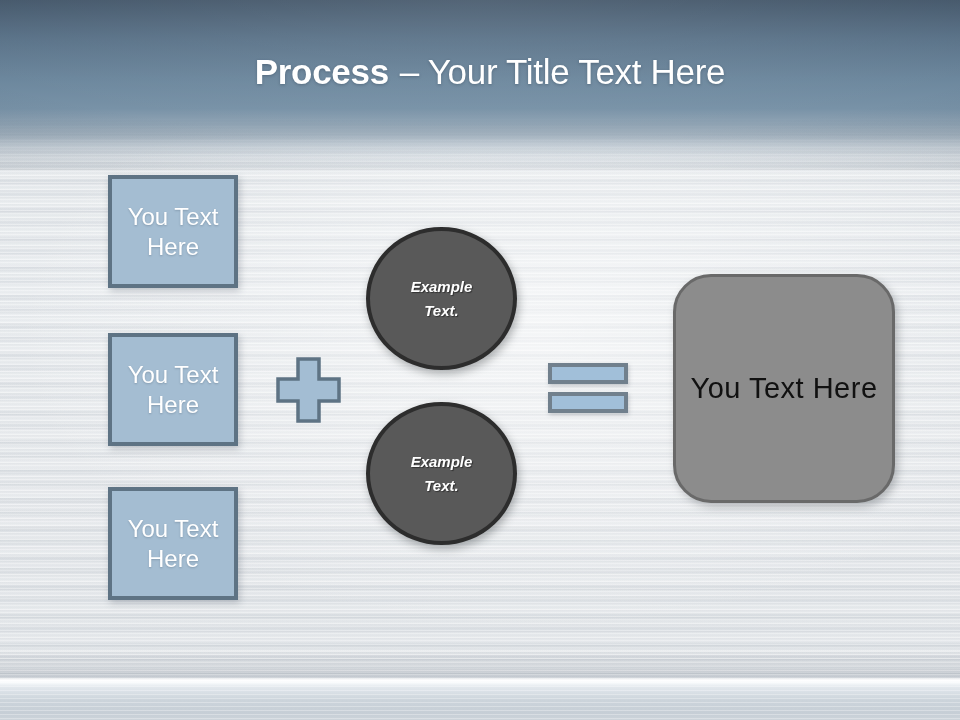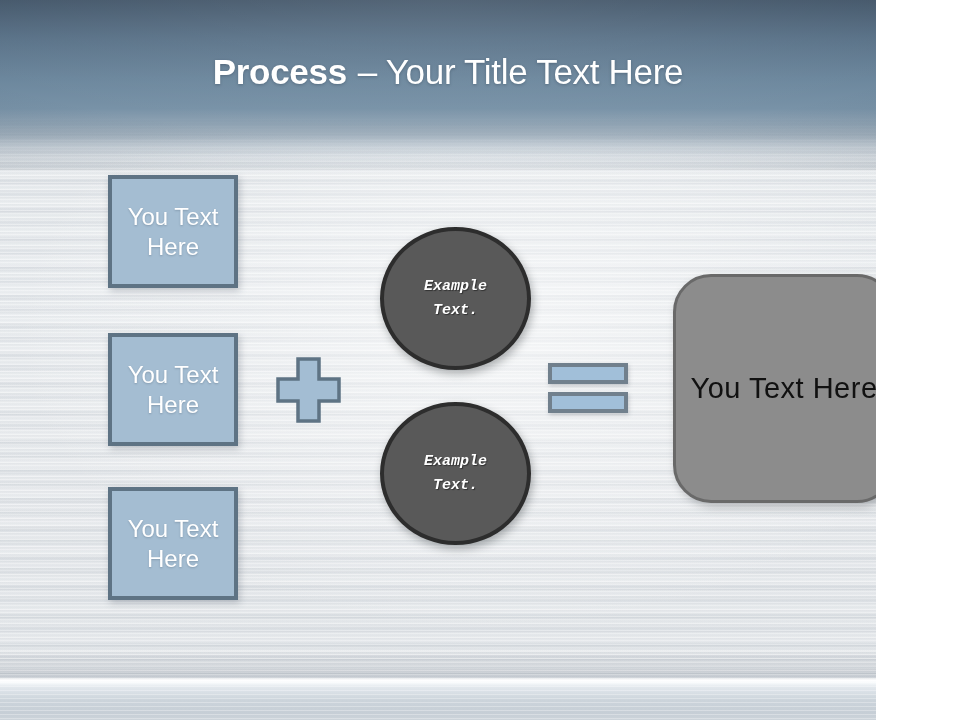--- a/index.html
+++ b/index.html
@@ -7,7 +7,7 @@
   body { font-family:"Liberation Sans", sans-serif; }
 
   .slide {
-    position:relative; width:876px; height:720px; overflow:hidden;
+    position:relative; width:960px; height:720px; overflow:hidden;
     background:
       repeating-linear-gradient(180deg,
         rgba(255,255,255,0.60) 0px, rgba(255,255,255,0) 1px,

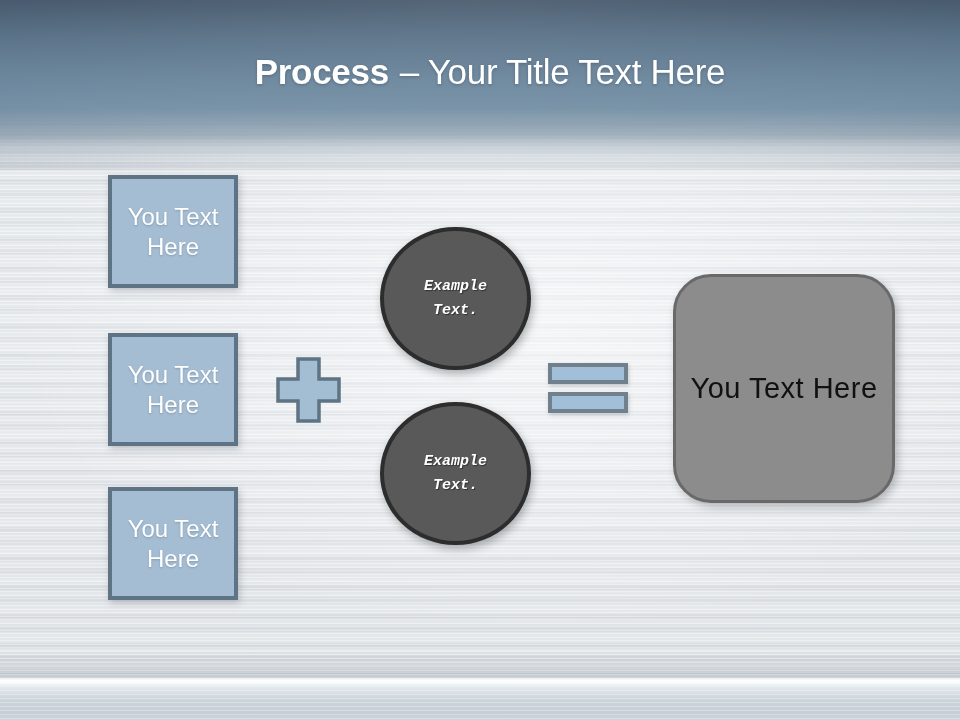--- a/index.html
+++ b/index.html
@@ -70,11 +70,10 @@
   .plus-wrap { position:absolute; left:274px; top:355px; z-index:2; }
 
   .circle {
-    position:absolute; left:380px; width:151px; height:143px; z-index:2;
+    position:absolute; left:366px; width:151px; height:143px; z-index:2;
     background:#595959; border:4px solid #2d2d2d; border-radius:50%;
     display:flex; align-items:center; justify-content:center; text-align:center;
     box-shadow:2px 4px 8px rgba(40,45,50,0.35);
-    font-family:Liberation Mono, monospace;
   }
   .circle.c1 { top:227px; }
   .circle.c2 { top:402px; }

